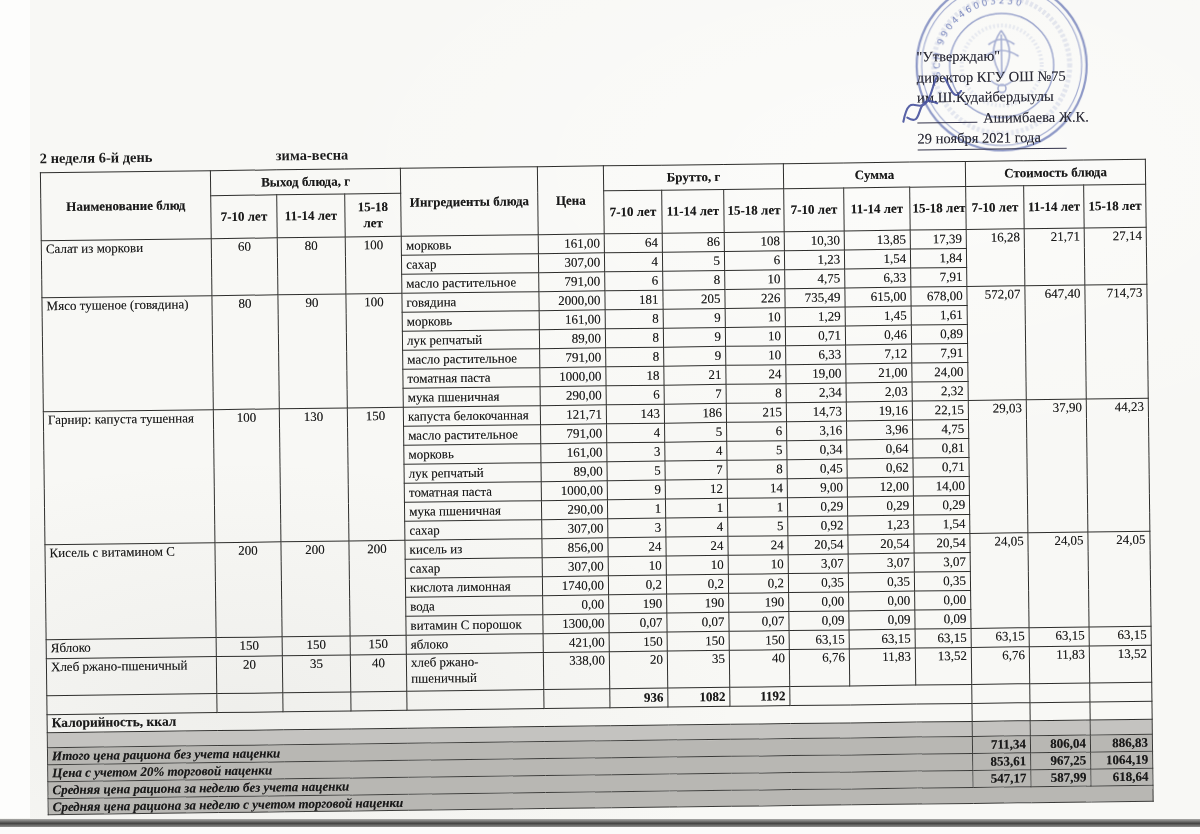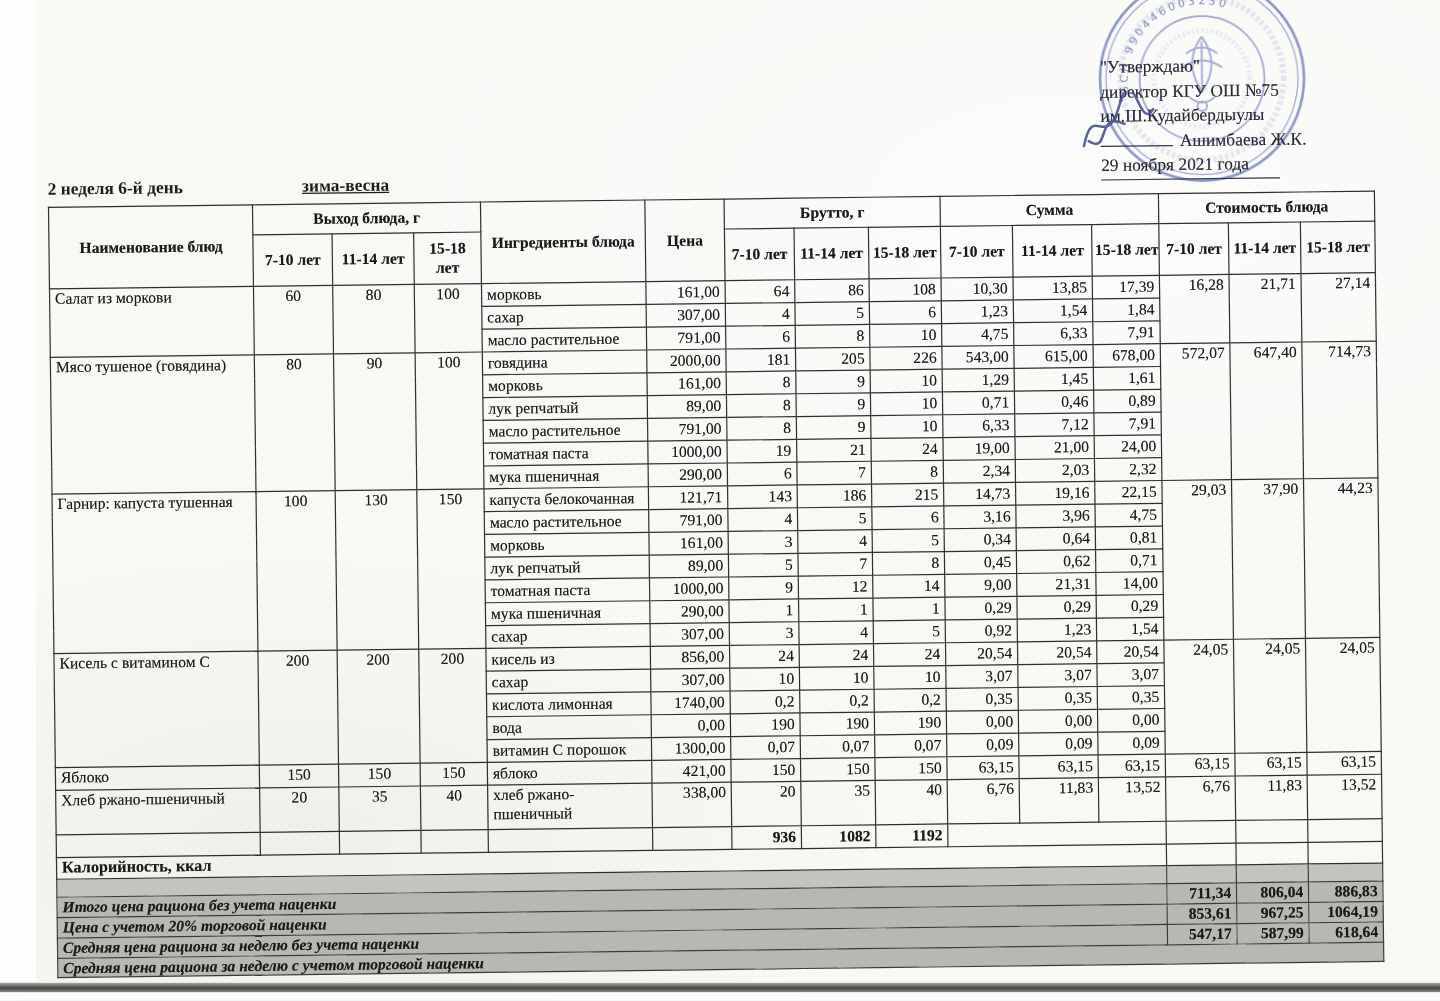--- a/index.html
+++ b/index.html
@@ -26,7 +26,7 @@
 
   
   .title{position:absolute;left:40px;top:150px;width:600px;height:20px;font-size:14.5px;font-weight:bold;}
-  .title .season{position:absolute;left:212px;top:0;text-decoration:underline;}
+  .title .season{position:absolute;left:236px;top:0;}
 
   
   table.menu{position:absolute;left:40px;top:172px;width:1105px;border-collapse:collapse;

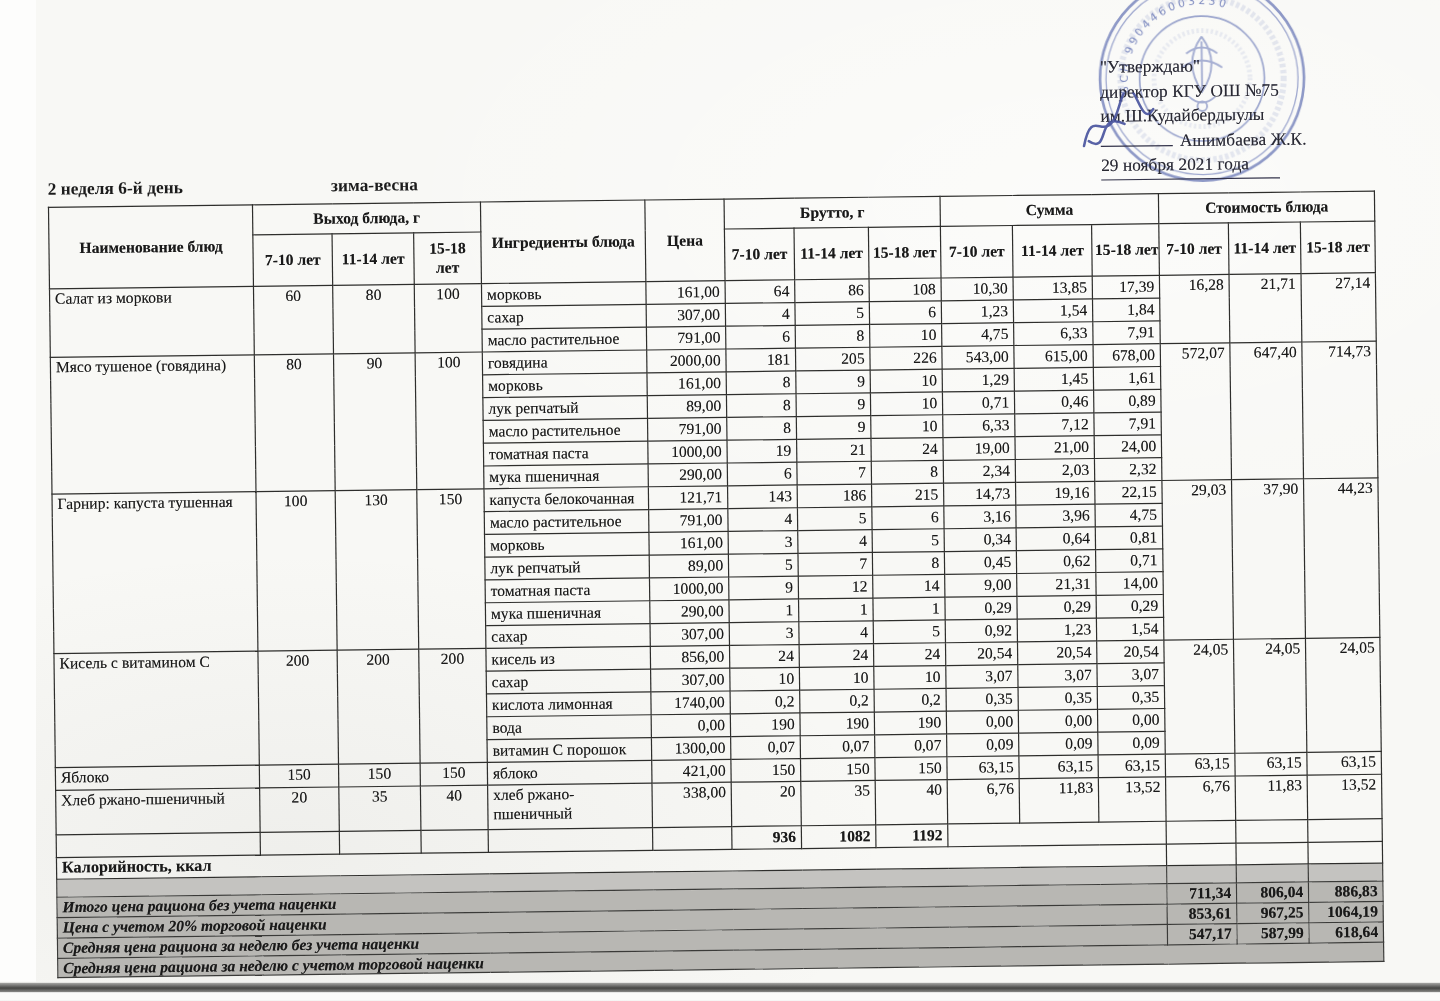--- a/index.html
+++ b/index.html
@@ -194,7 +194,7 @@
             <td class="num">181</td>
             <td class="num">205</td>
             <td class="num">226</td>
-            <td class="num">543,00</td>
+            <td class="num">735,49</td>
             <td class="num">615,00</td>
             <td class="num">678,00</td>
             <td class="num cost" rowspan="6">572,07</td>

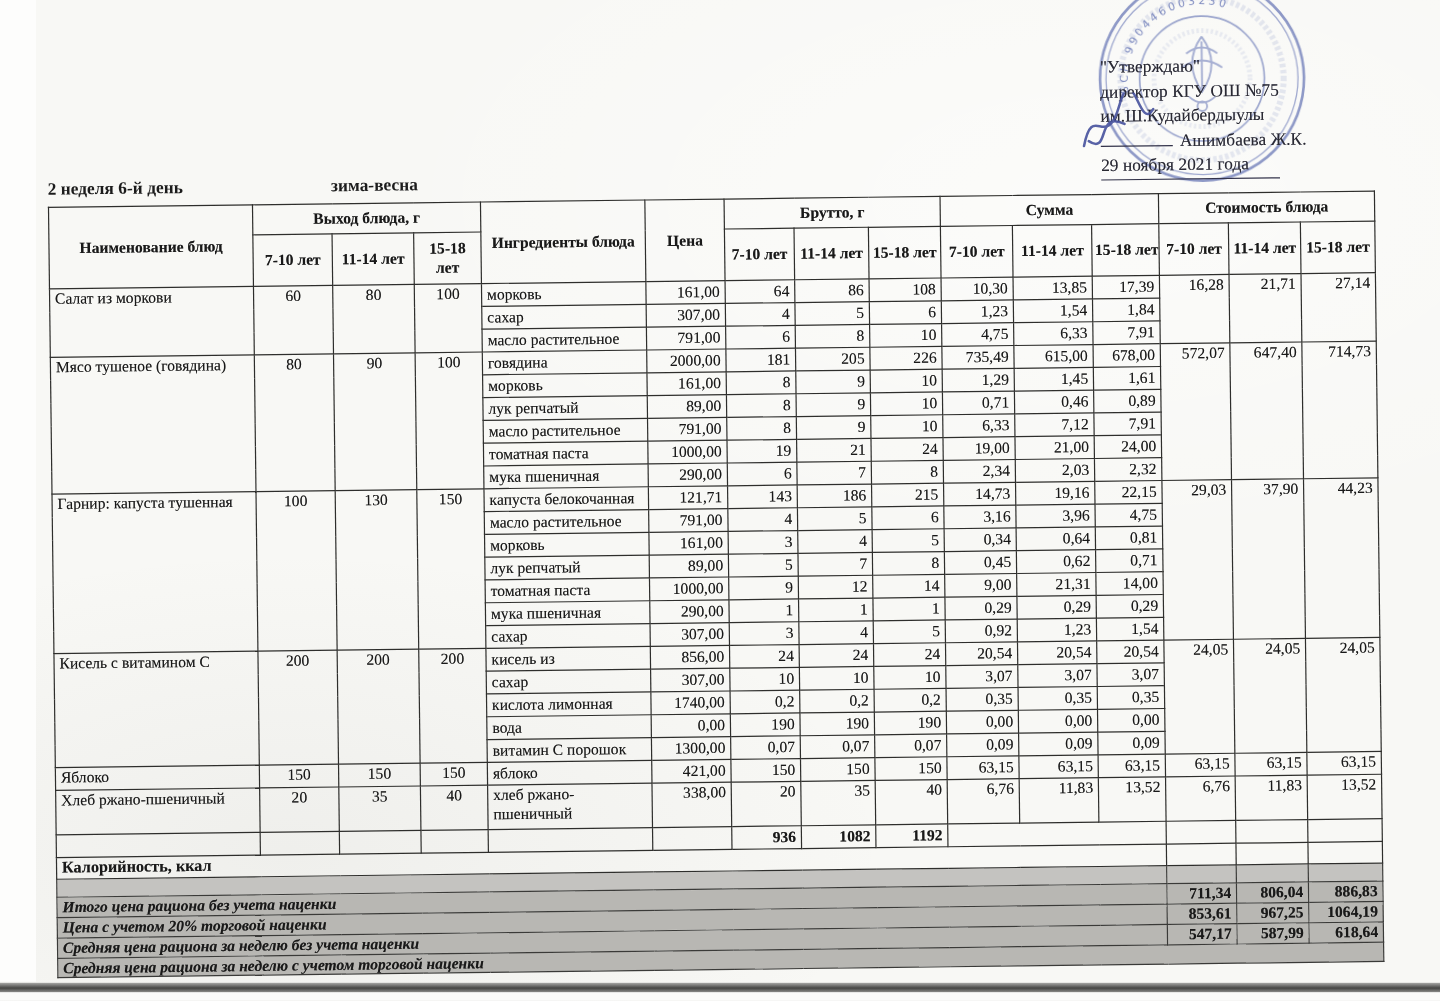--- a/index.html
+++ b/index.html
@@ -234,7 +234,7 @@
           <tr class="ing-row">
             <td class="ing">томатная паста</td>
             <td class="num">1000,00</td>
-            <td class="num">19</td>
+            <td class="num">18</td>
             <td class="num">21</td>
             <td class="num">24</td>
             <td class="num">19,00</td>

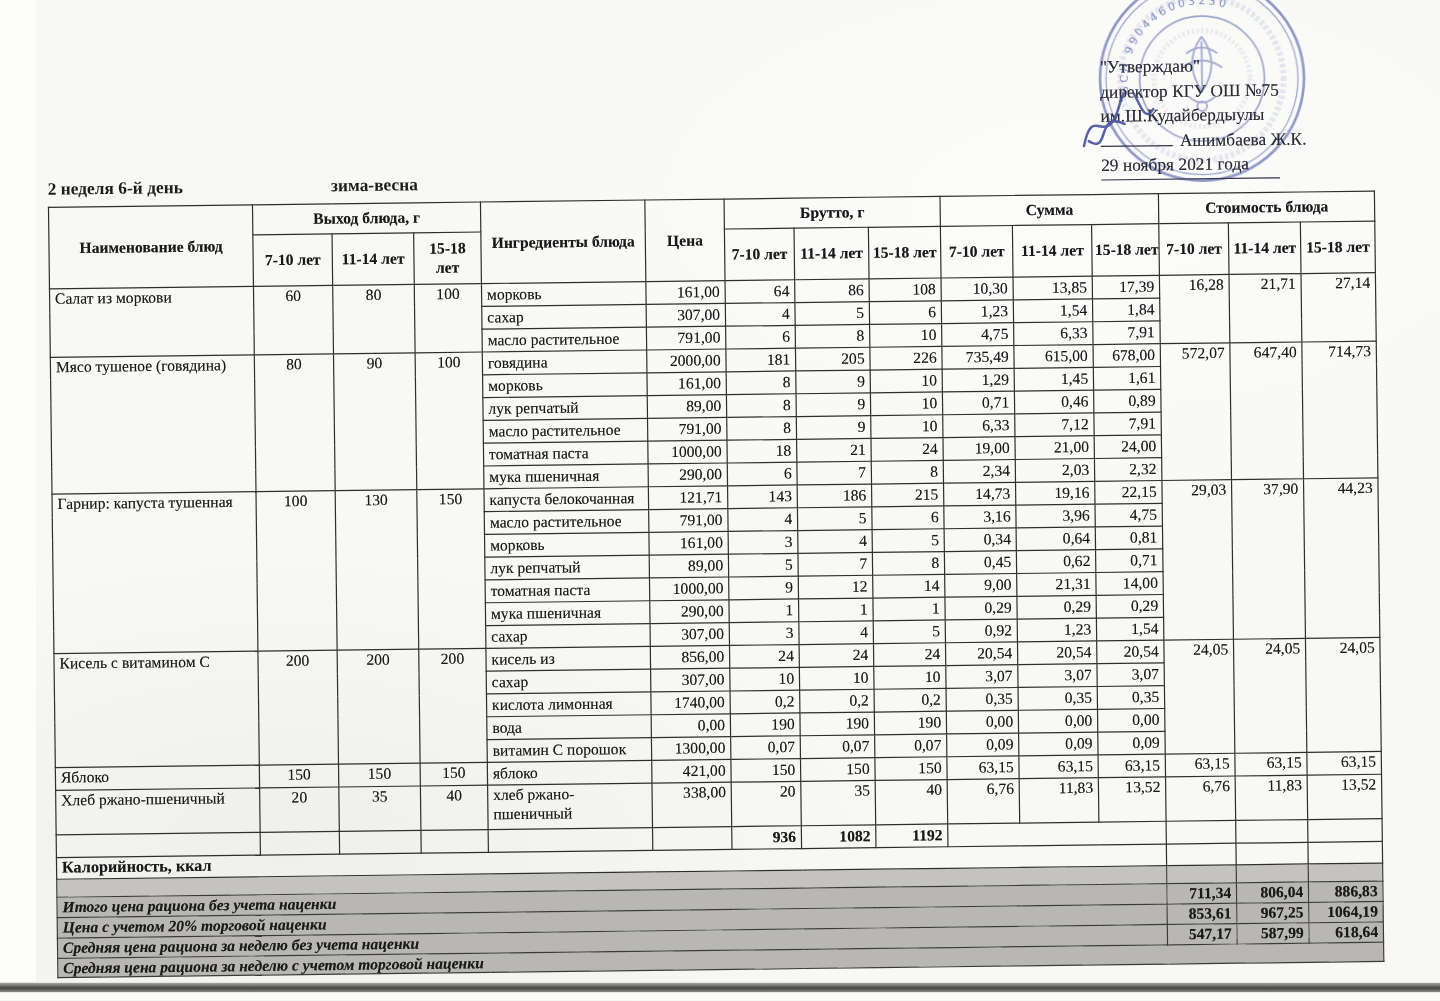--- a/index.html
+++ b/index.html
@@ -305,7 +305,7 @@
             <td class="num">12</td>
             <td class="num">14</td>
             <td class="num">9,00</td>
-            <td class="num">21,31</td>
+            <td class="num">12,00</td>
             <td class="num">14,00</td>
           </tr>
           <tr class="ing-row">

